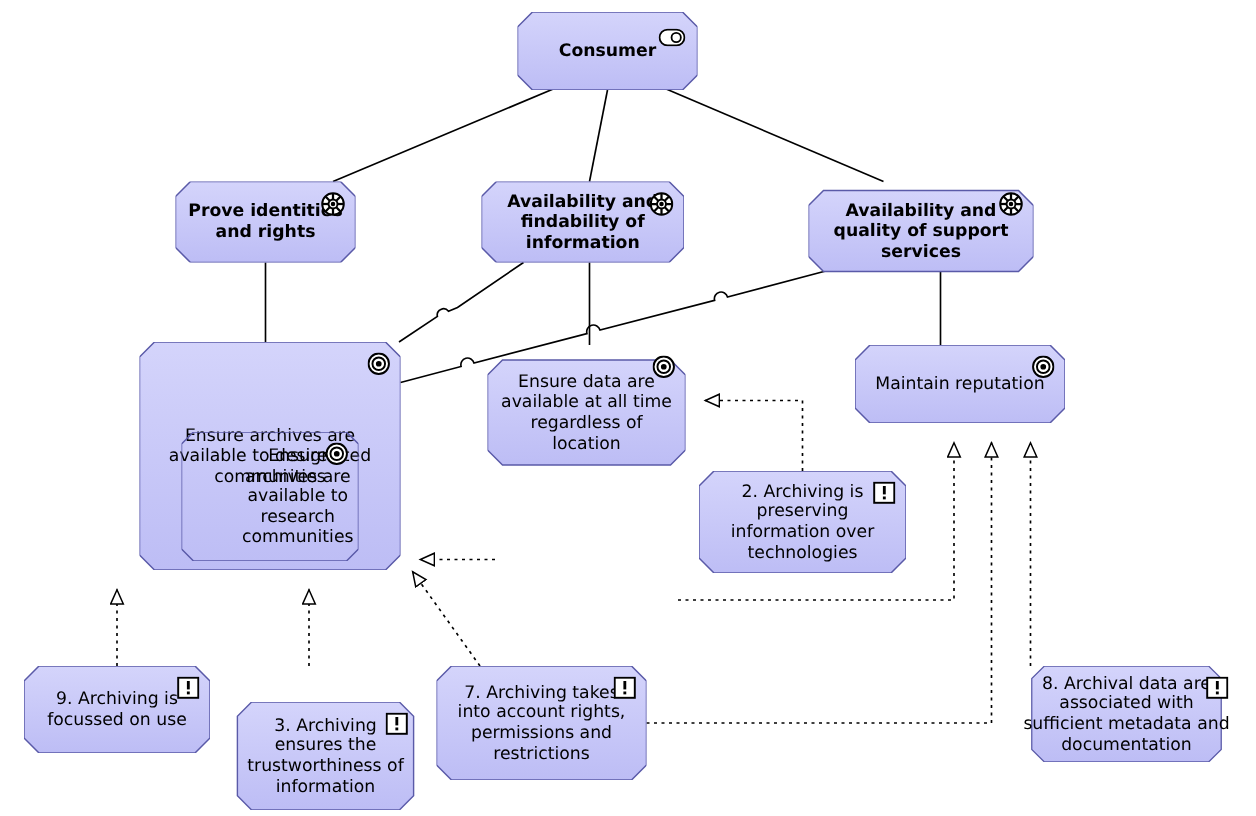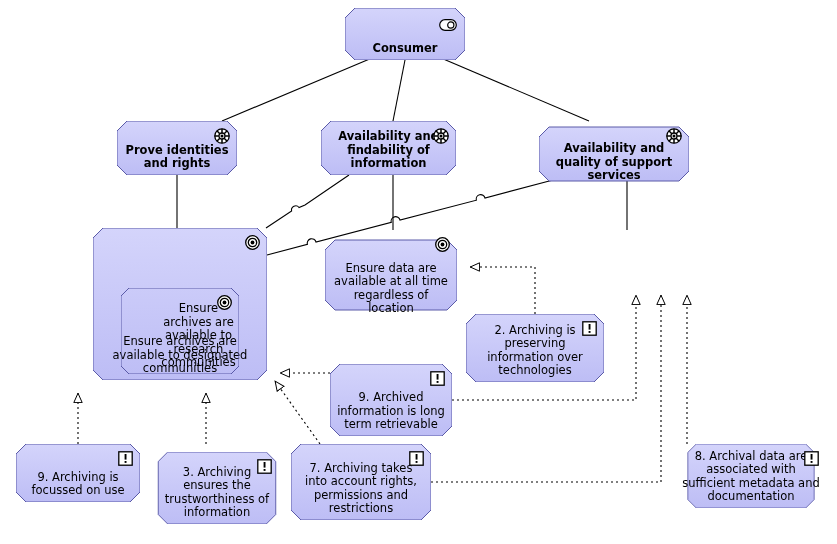--- a/index.html
+++ b/index.html
@@ -9,7 +9,7 @@
   svg#wires{position:absolute;left:0;top:0;width:837px;height:544px;}
   .node{position:absolute;box-sizing:border-box;color:#000;}
   .node .oct{position:absolute;left:0;top:0;width:100%;height:100%;}
-  .node .txt{position:relative;z-index:2;display:flex;align-items:flex-end;
+  .node .txt{position:relative;z-index:2;display:flex;align-items:center;
              justify-content:center;text-align:center;width:100%;height:100%;
              padding:4px 6px;box-sizing:border-box;line-height:1.18;}
   .node .ico{position:absolute;z-index:3;}

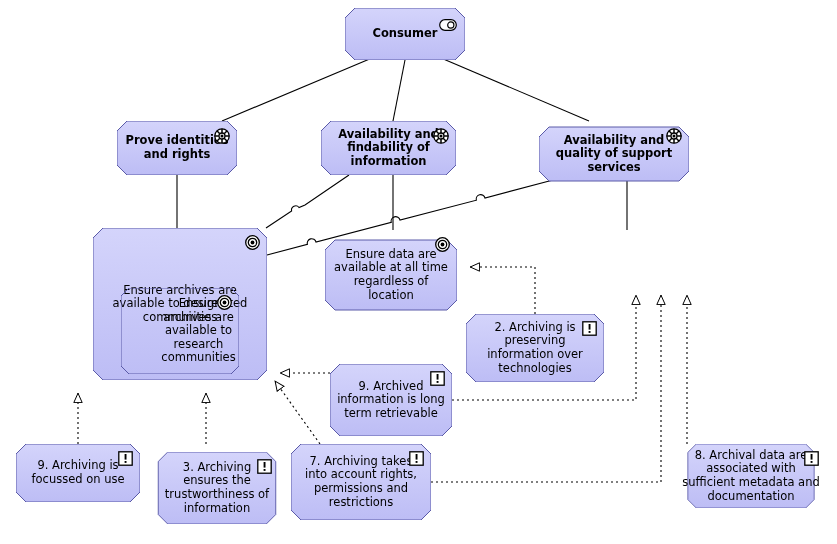--- a/index.html
+++ b/index.html
@@ -217,6 +217,25 @@
         <span>Ensure data are available at all time regardless of location</span>
       </div>
     </div>
+    <div class="node t-motiv" style="left: 570px; top: 230px; width: 140px; height: 52px;">
+      <svg class="oct" width="140" height="52" viewBox="0 0 140 52" xmlns="http://www.w3.org/2000/svg">
+        <defs>
+          <linearGradient id="g7" x1="0" y1="0" x2="0" y2="1">
+            <stop offset="0" stop-color="#d4d4fb"></stop>
+            <stop offset="1" stop-color="#bdbdf5"></stop>
+          </linearGradient>
+        </defs>
+        <path d="M10,0 H130 L140,10 V42 L130,52 H10 L0,42 V10 Z" fill="url(#g7)" stroke="#5a5aa8" stroke-width="1"></path>
+      </svg>
+      <span class="ico" style="right:7px;top:7px;"><svg width="15" height="15" viewBox="0 0 15 15">
+          <circle cx="7.5" cy="7.5" r="6.8" fill="#fff" stroke="#000" stroke-width="1.3"></circle>
+          <circle cx="7.5" cy="7.5" r="4.2" fill="#fff" stroke="#000" stroke-width="1.3"></circle>
+          <circle cx="7.5" cy="7.5" r="1.9" fill="#000"></circle>
+        </svg></span>
+      <div class="txt">
+        <span>Maintain reputation</span>
+      </div>
+    </div>
     <div class="node t-motiv" style="left: 466px; top: 314px; width: 138px; height: 68px;">
       <svg class="oct" width="138" height="68" viewBox="0 0 138 68" xmlns="http://www.w3.org/2000/svg">
         <defs>

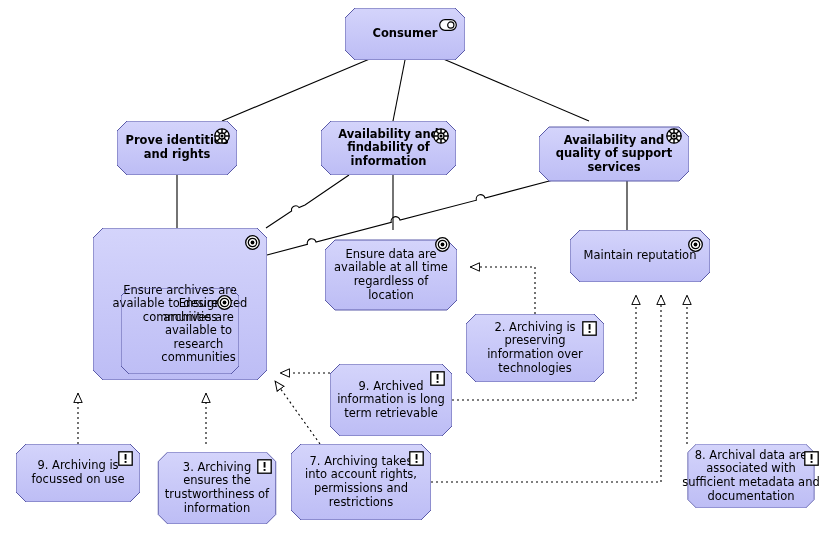--- a/index.html
+++ b/index.html
@@ -255,25 +255,6 @@
         <span>2. Archiving is preserving information over technologies</span>
       </div>
     </div>
-    <div class="node t-motiv" style="left: 330px; top: 364px; width: 122px; height: 72px;">
-      <svg class="oct" width="122" height="72" viewBox="0 0 122 72" xmlns="http://www.w3.org/2000/svg">
-        <defs>
-          <linearGradient id="g9" x1="0" y1="0" x2="0" y2="1">
-            <stop offset="0" stop-color="#d4d4fb"></stop>
-            <stop offset="1" stop-color="#bdbdf5"></stop>
-          </linearGradient>
-        </defs>
-        <path d="M10,0 H112 L122,10 V62 L112,72 H10 L0,62 V10 Z" fill="url(#g9)" stroke="#5a5aa8" stroke-width="1"></path>
-      </svg>
-      <span class="ico" style="right:7px;top:7px;"><svg width="15" height="15" viewBox="0 0 15 15">
-          <rect x="0.8" y="0.8" width="13.4" height="13.4" fill="#fff" stroke="#000" stroke-width="1.3"></rect>
-          <rect x="6.6" y="3" width="1.9" height="5.6" fill="#000"></rect>
-          <rect x="6.6" y="10" width="1.9" height="1.9" fill="#000"></rect>
-        </svg></span>
-      <div class="txt">
-        <span>9. Archived information is long term retrievable</span>
-      </div>
-    </div>
     <div class="node t-motiv" style="left: 16px; top: 444px; width: 124px; height: 58px;">
       <svg class="oct" width="124" height="58" viewBox="0 0 124 58" xmlns="http://www.w3.org/2000/svg">
         <defs>

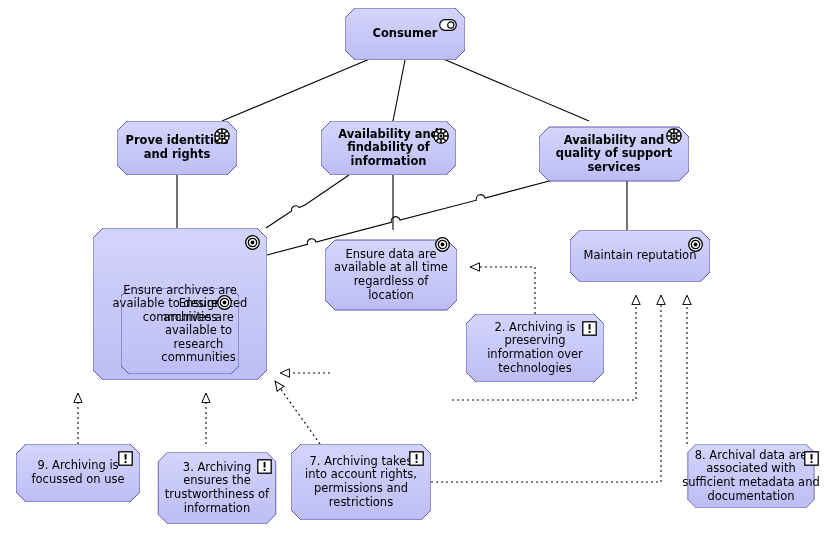--- a/index.html
+++ b/index.html
@@ -274,7 +274,7 @@
         <span>9. Archiving is focussed on use</span>
       </div>
     </div>
-    <div class="node t-motiv" style="left: 155px; top: 452px; width: 124px; height: 72px;">
+    <div class="node t-motiv" style="left: 155px; top: 468px; width: 124px; height: 72px;">
       <svg class="oct" width="124" height="76" viewBox="0 0 124 76" xmlns="http://www.w3.org/2000/svg">
         <defs>
           <linearGradient id="g11" x1="0" y1="0" x2="0" y2="1">

